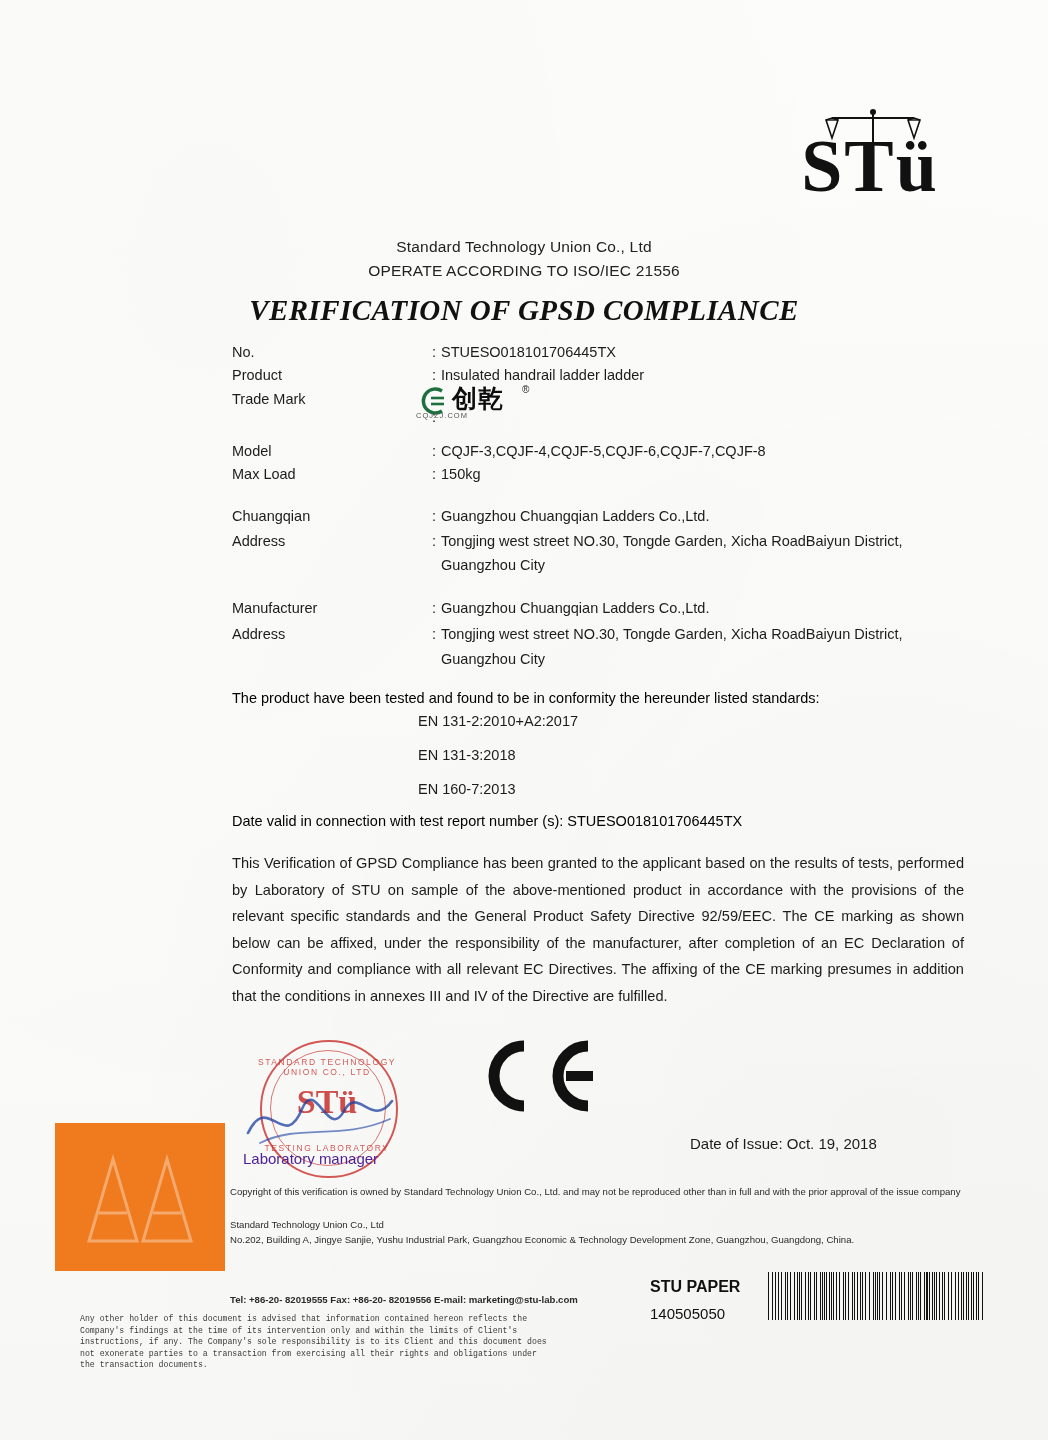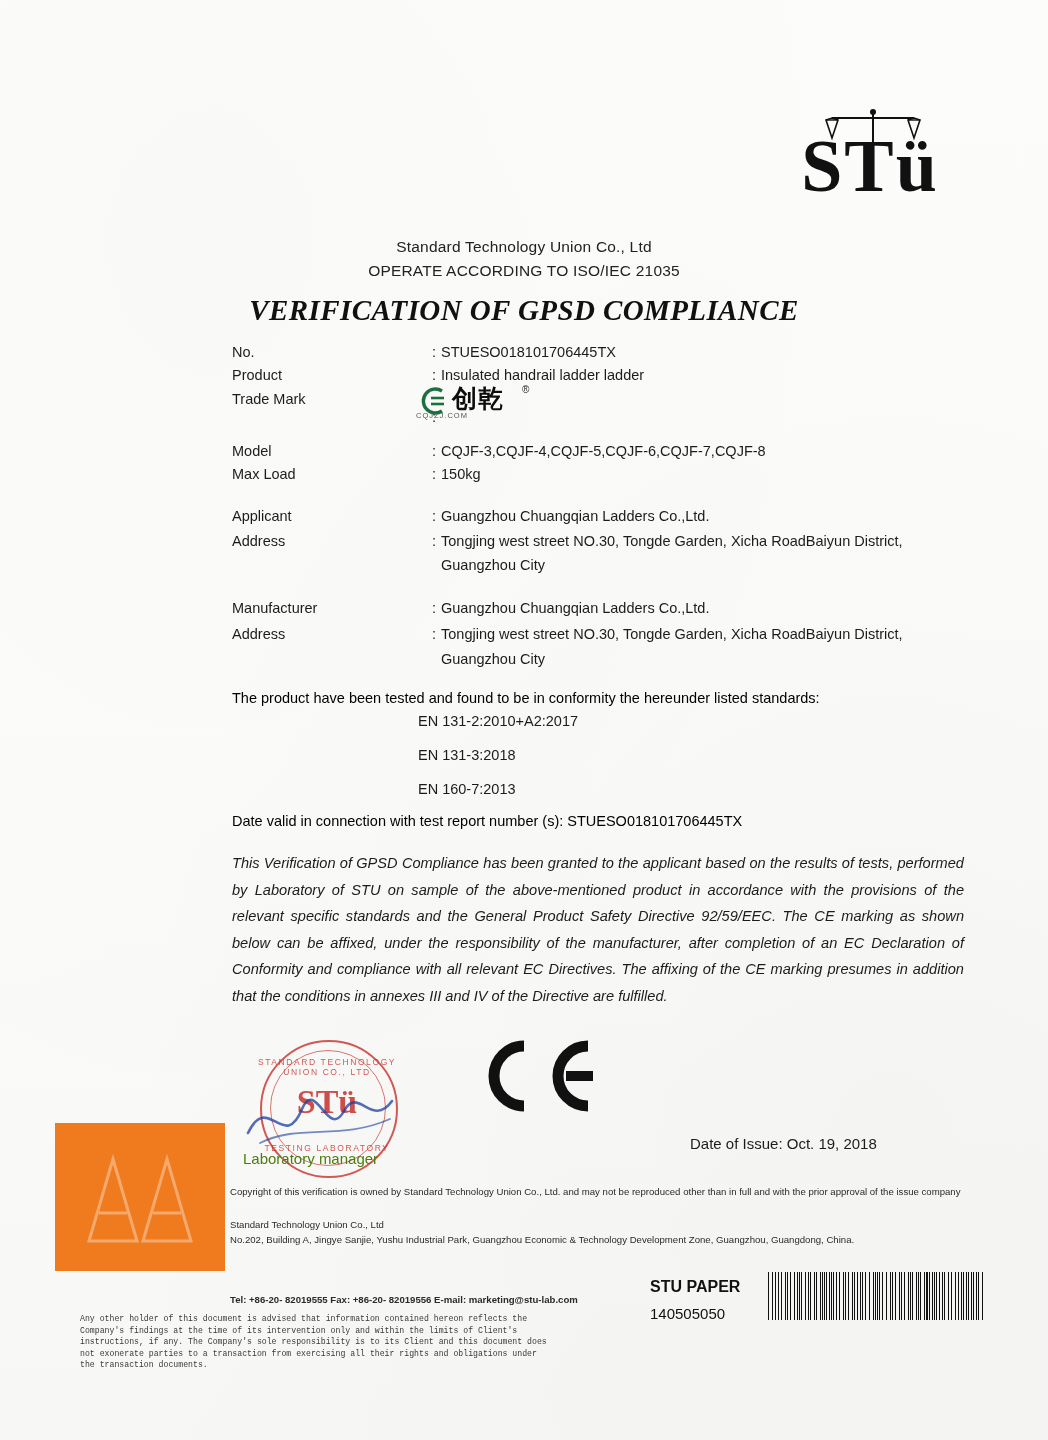--- a/index.html
+++ b/index.html
@@ -337,7 +337,7 @@
   </div>
 
   <div class="hdr-line" id="hdr-company">Standard Technology Union Co., Ltd</div>
-  <div class="hdr-line" id="hdr-iso">OPERATE ACCORDING TO ISO/IEC 21035</div>
+  <div class="hdr-line" id="hdr-iso">OPERATE ACCORDING TO ISO/IEC 21556</div>
   <div id="doc-title">VERIFICATION OF GPSD COMPLIANCE</div>
 
   <div class="field" style="top:341px; left:232px; width:760px;">

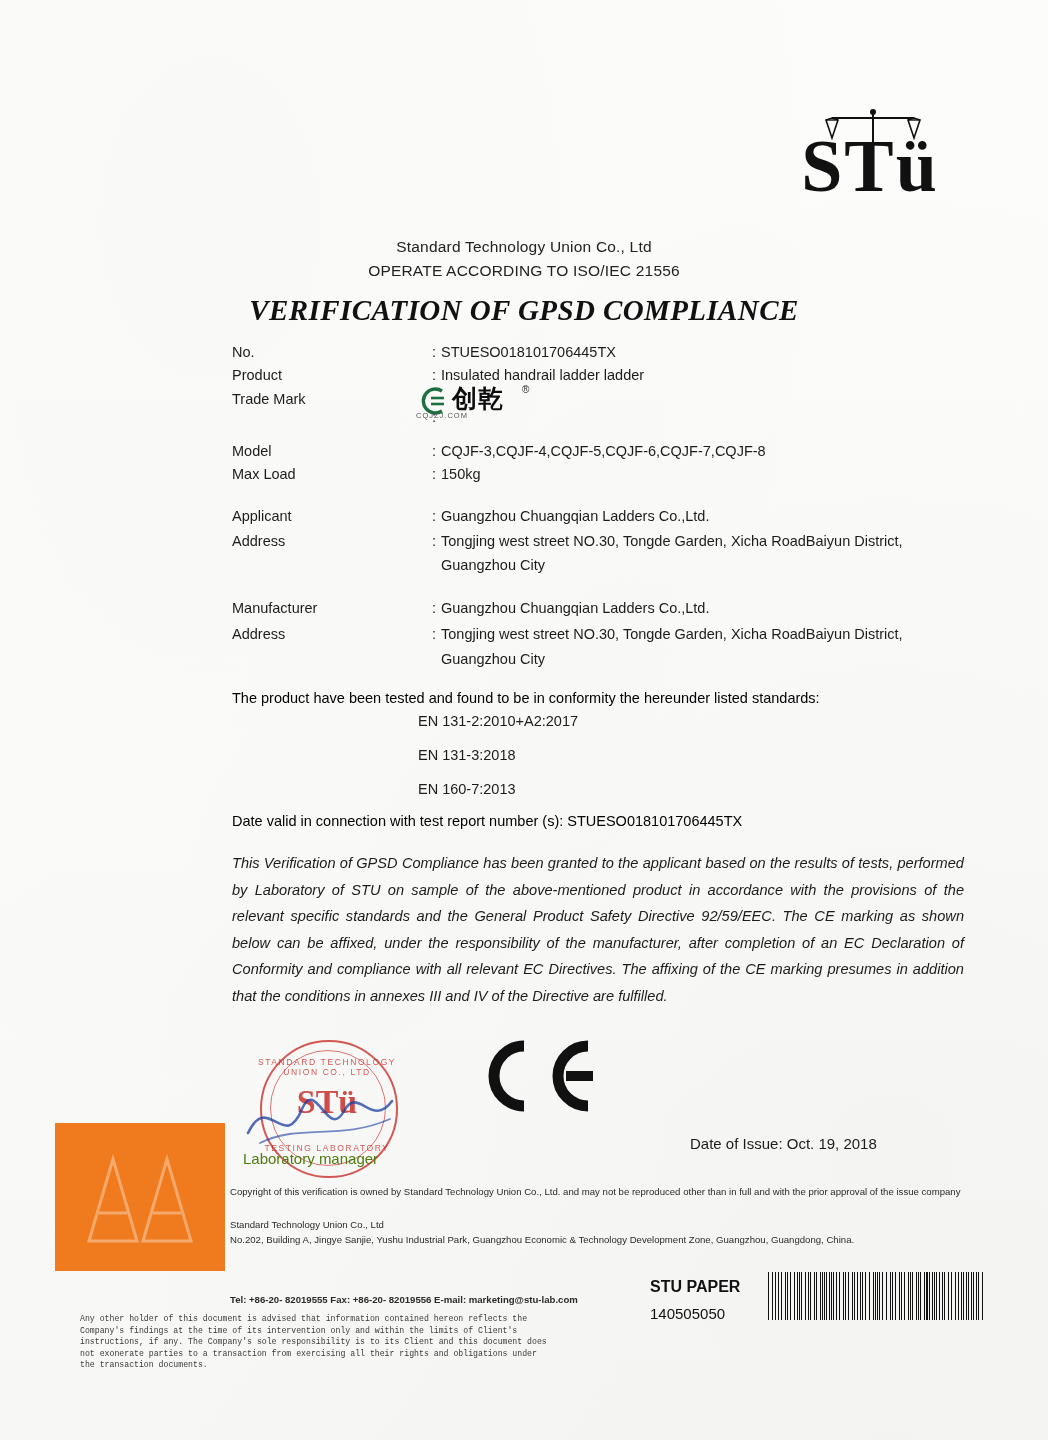--- a/index.html
+++ b/index.html
@@ -374,7 +374,7 @@
   </div>
 
   <div class="field" style="top:505px; left:232px; width:760px;">
-    <span class="lbl">Applicant</span>
+    <span class="lbl">Chuangqian</span>
     <span class="val"><span class="colon">:</span><span>Guangzhou Chuangqian Ladders Co.,Ltd.</span></span>
   </div>
   <div class="field" style="top:530px; left:232px; width:760px;">

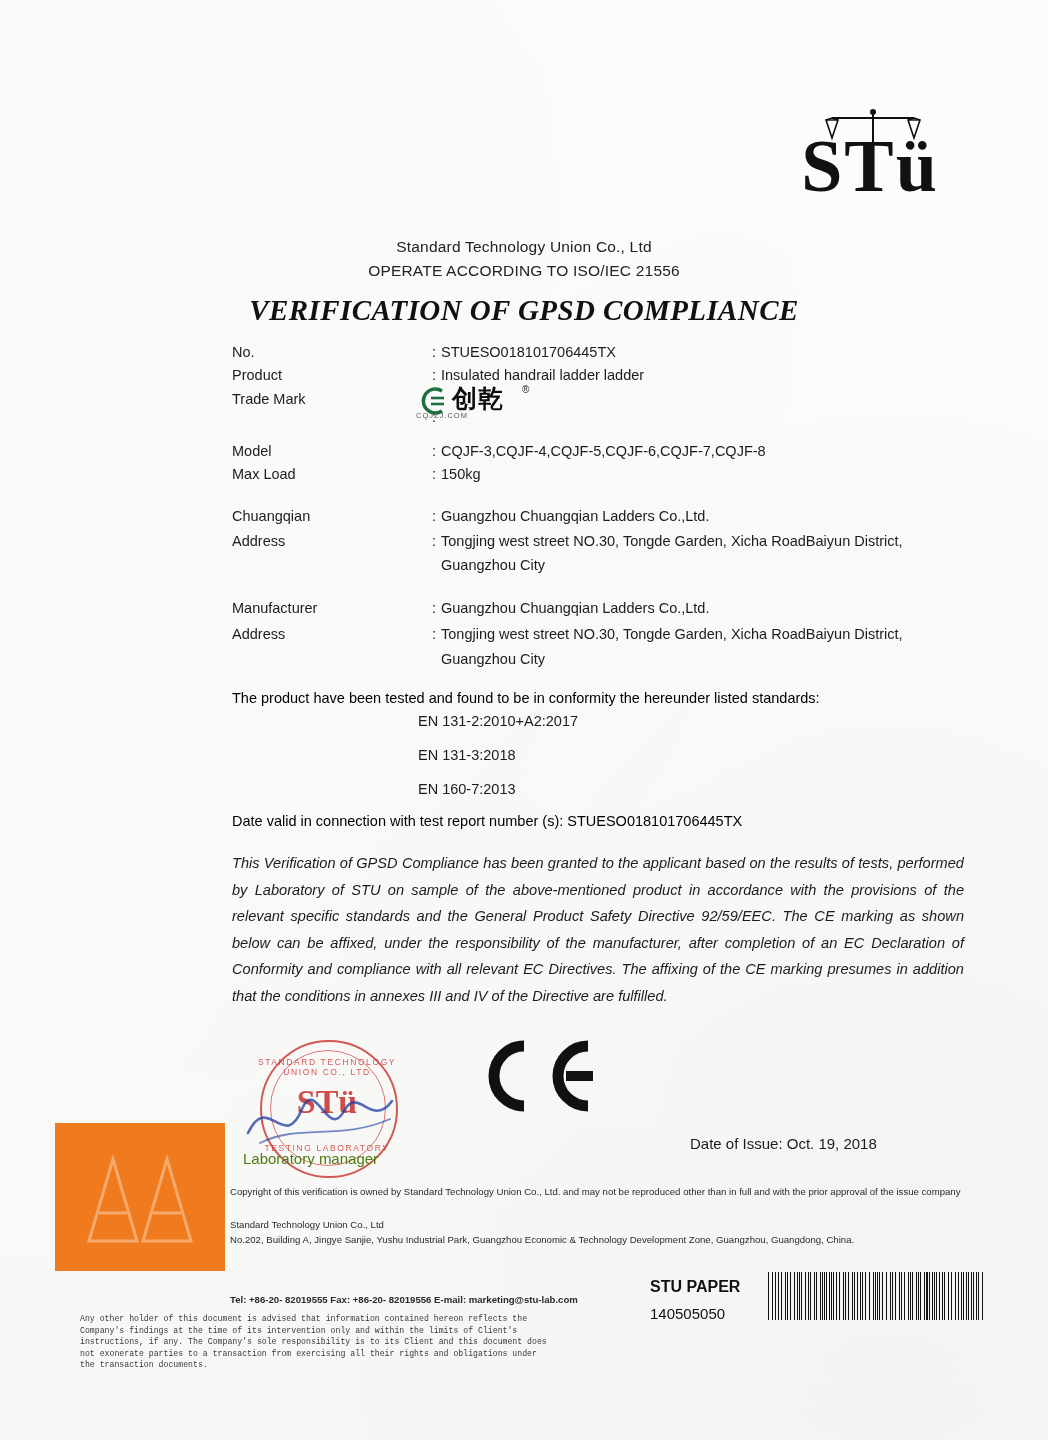--- a/index.html
+++ b/index.html
@@ -167,7 +167,6 @@
     line-height: 26.5px;
     text-align: justify;
     color: #1c1c1c;
-    font-style: italic;
   }
 
   

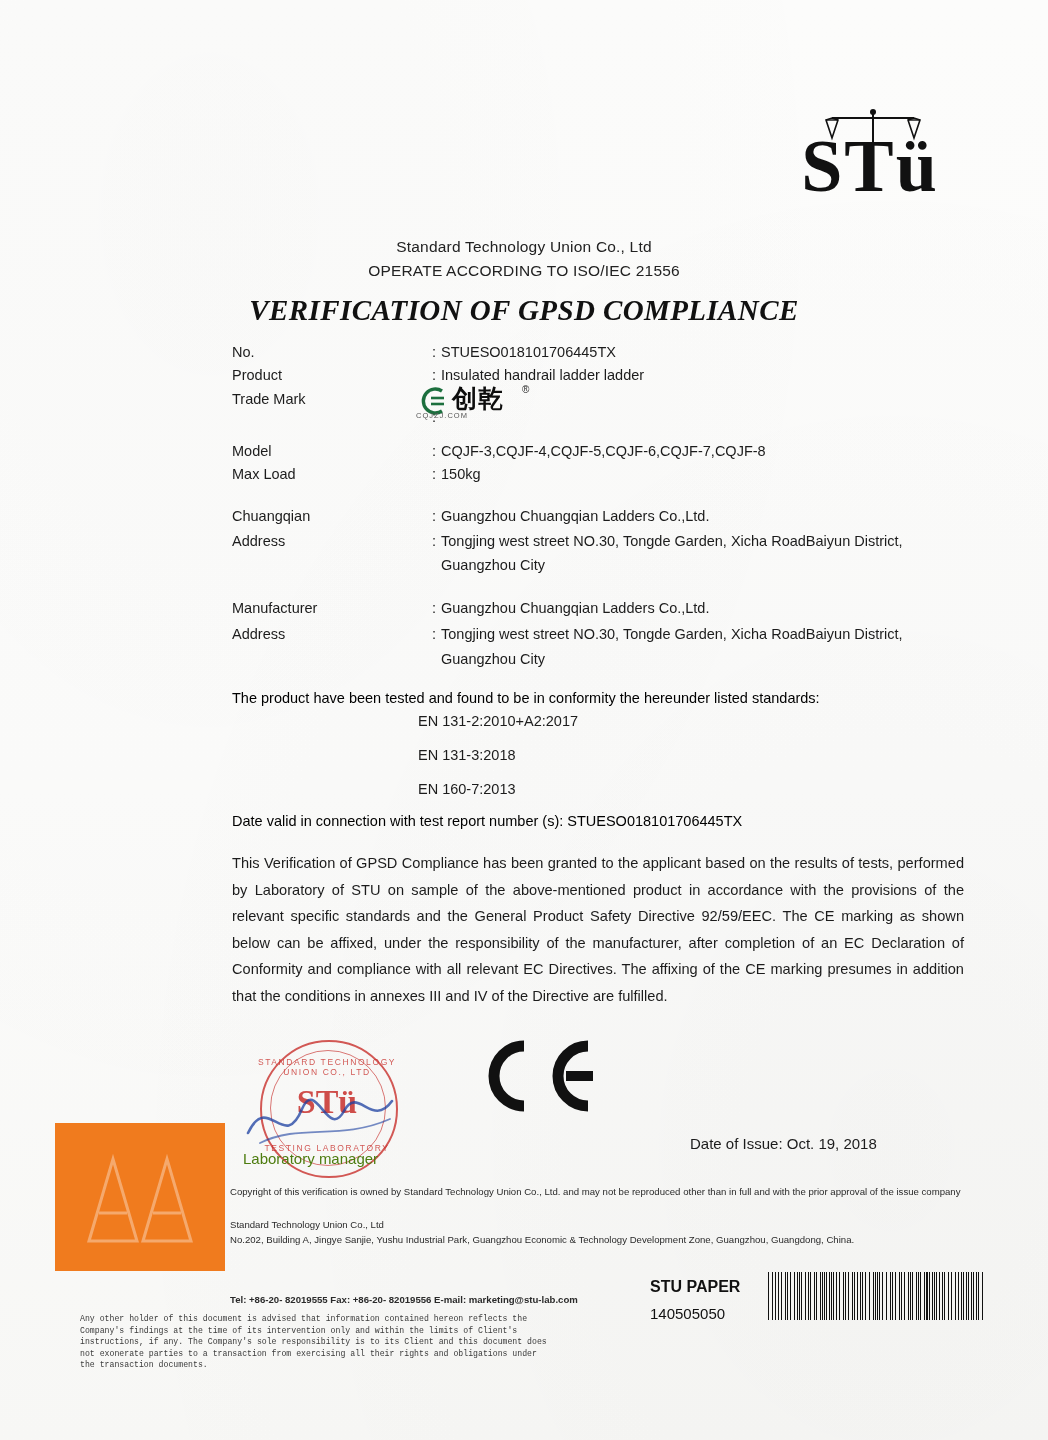--- a/index.html
+++ b/index.html
@@ -227,7 +227,7 @@
     left: 243px;
     top: 1150px;
     font-size: 15px;
-    color: #4d7c0f;
+    color: #4c1d95;
   }
 
   

